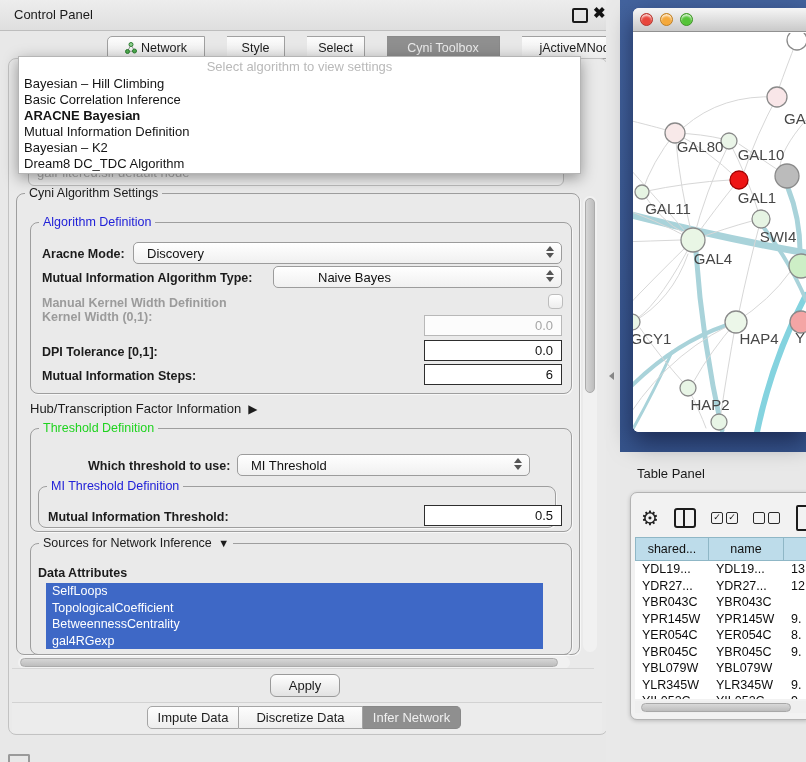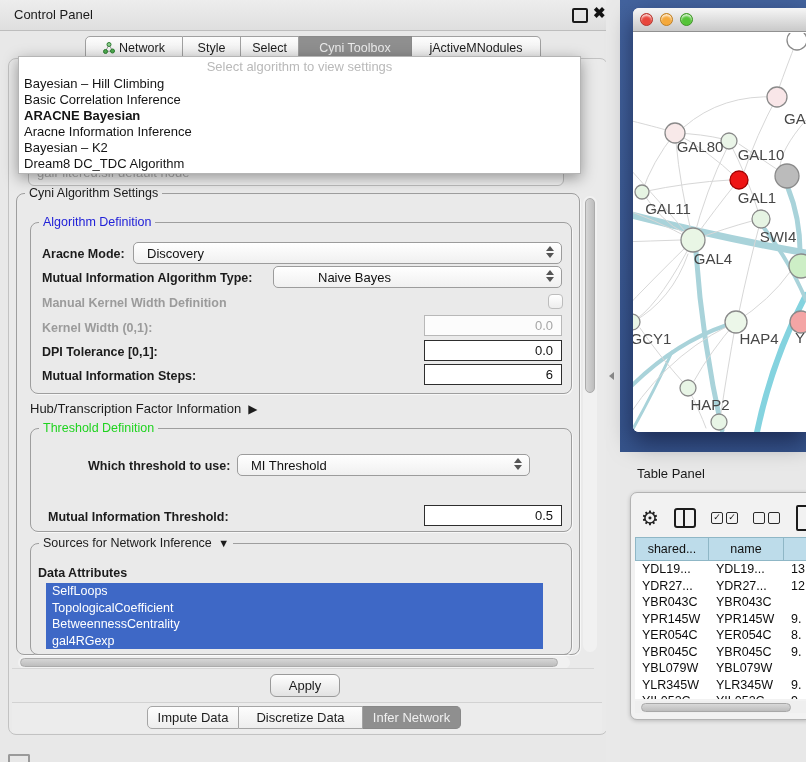--- a/index.html
+++ b/index.html
@@ -16,7 +16,7 @@
 
   .cp-tabs{left:85px;top:36px;height:23px;display:flex;}
   .tab{height:21px;border:1px solid #a0a0a0;border-left:none;background:linear-gradient(#fcfcfc,#ececec);
-       font-size:12.5px;display:flex;align-items:center;justify-content:center;gap:4px;color:#1c1c1c;}
+       font-size:12.5px;display:flex;align-items:center;justify-content:center;gap:4px;color:#1c1c1c;margin-left:22px;}
   .tab.first{border-left:1px solid #a0a0a0;border-top-left-radius:5px;}
   .tab.last{border-top-right-radius:5px;}
   .tab.active{background:#8f8f8f;color:#ececec;border-color:#8a8a8a;}

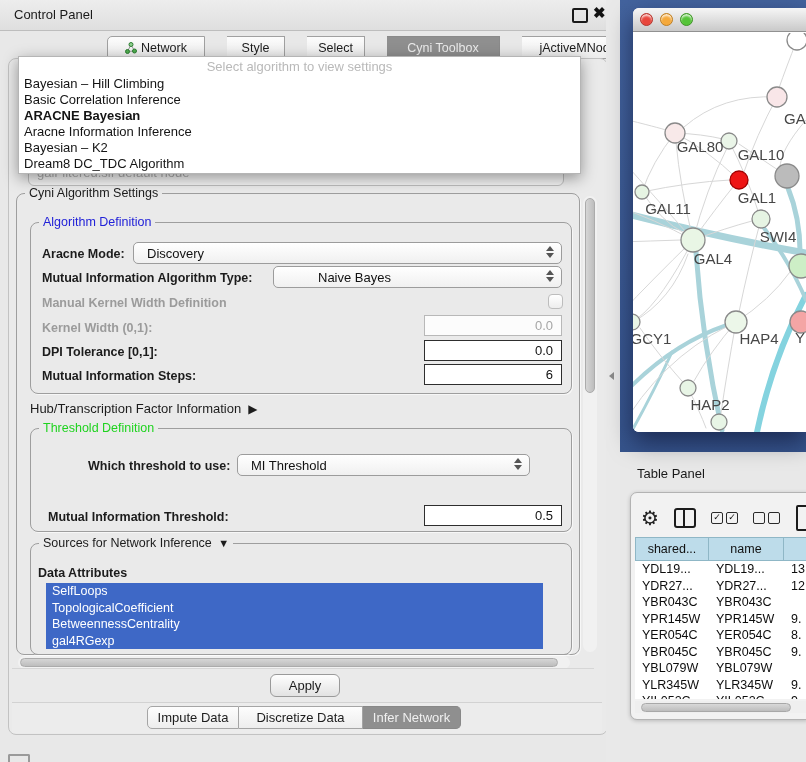--- a/index.html
+++ b/index.html
@@ -268,7 +268,7 @@
         <div class="dd-item">Bayesian – Hill Climbing</div>
         <div class="dd-item">Basic Correlation Inference</div>
         <div class="dd-item bold">ARACNE Bayesian</div>
-        <div class="dd-item">Aracne Information Inference</div>
+        <div class="dd-item">Mutual Information Definition</div>
         <div class="dd-item">Bayesian – K2</div>
         <div class="dd-item">Dream8 DC_TDC Algorithm</div>
       </div>

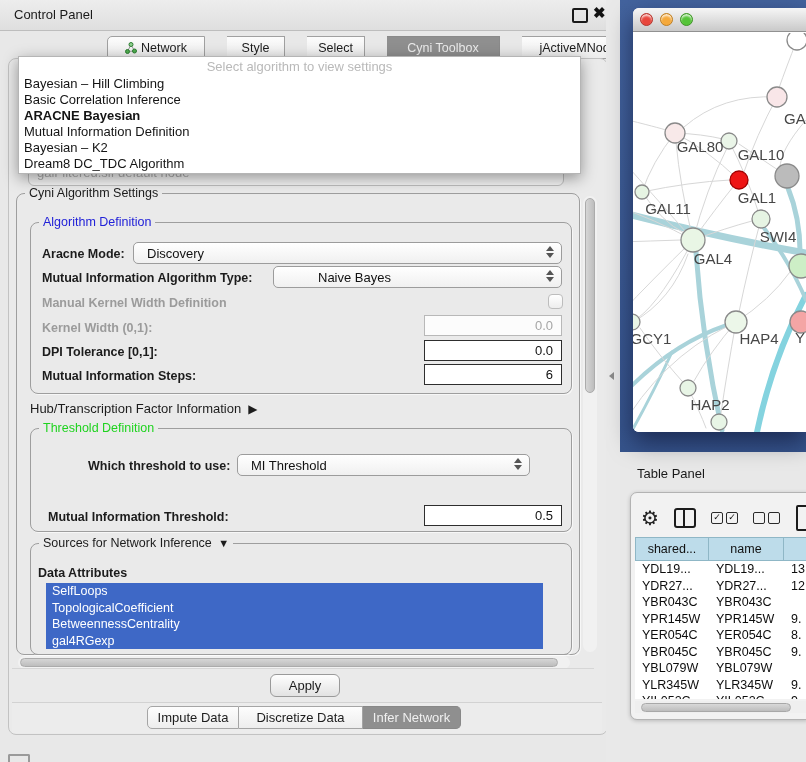--- a/index.html
+++ b/index.html
@@ -188,7 +188,7 @@
   <span class="lbl dis" style="left:42px;top:296px;">Manual Kernel Width Definition</span>
   <span class="checkbox" style="left:548px;top:294px;"></span>
 
-  <span class="lbl dis" style="left:42px;top:321px;">Kernel Width (0,1):</span>
+  <span class="lbl dis" style="left:42px;top:310px;">Kernel Width (0,1):</span>
   <div class="tinput dis" style="left:424px;top:315px;width:138px;">
     <span>0.0</span>
   </div>

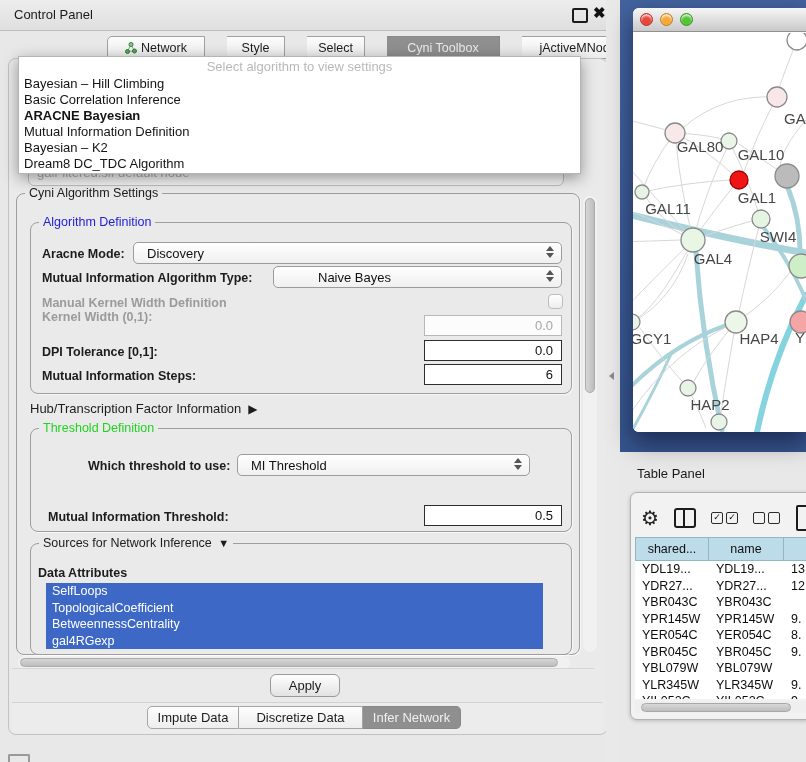--- a/index.html
+++ b/index.html
@@ -221,6 +221,9 @@
       </span>
   </div>
 
+  <div class="grp" style="left:38px;top:486px;width:516px;height:40px;">
+    <span class="legend blue">MI Threshold Definition</span>
+  </div>
   <span class="lbl" style="left:48px;top:510px;">Mutual Information Threshold:</span>
   <div class="tinput" style="left:424px;top:505px;width:138px;">
     <span>0.5</span>

